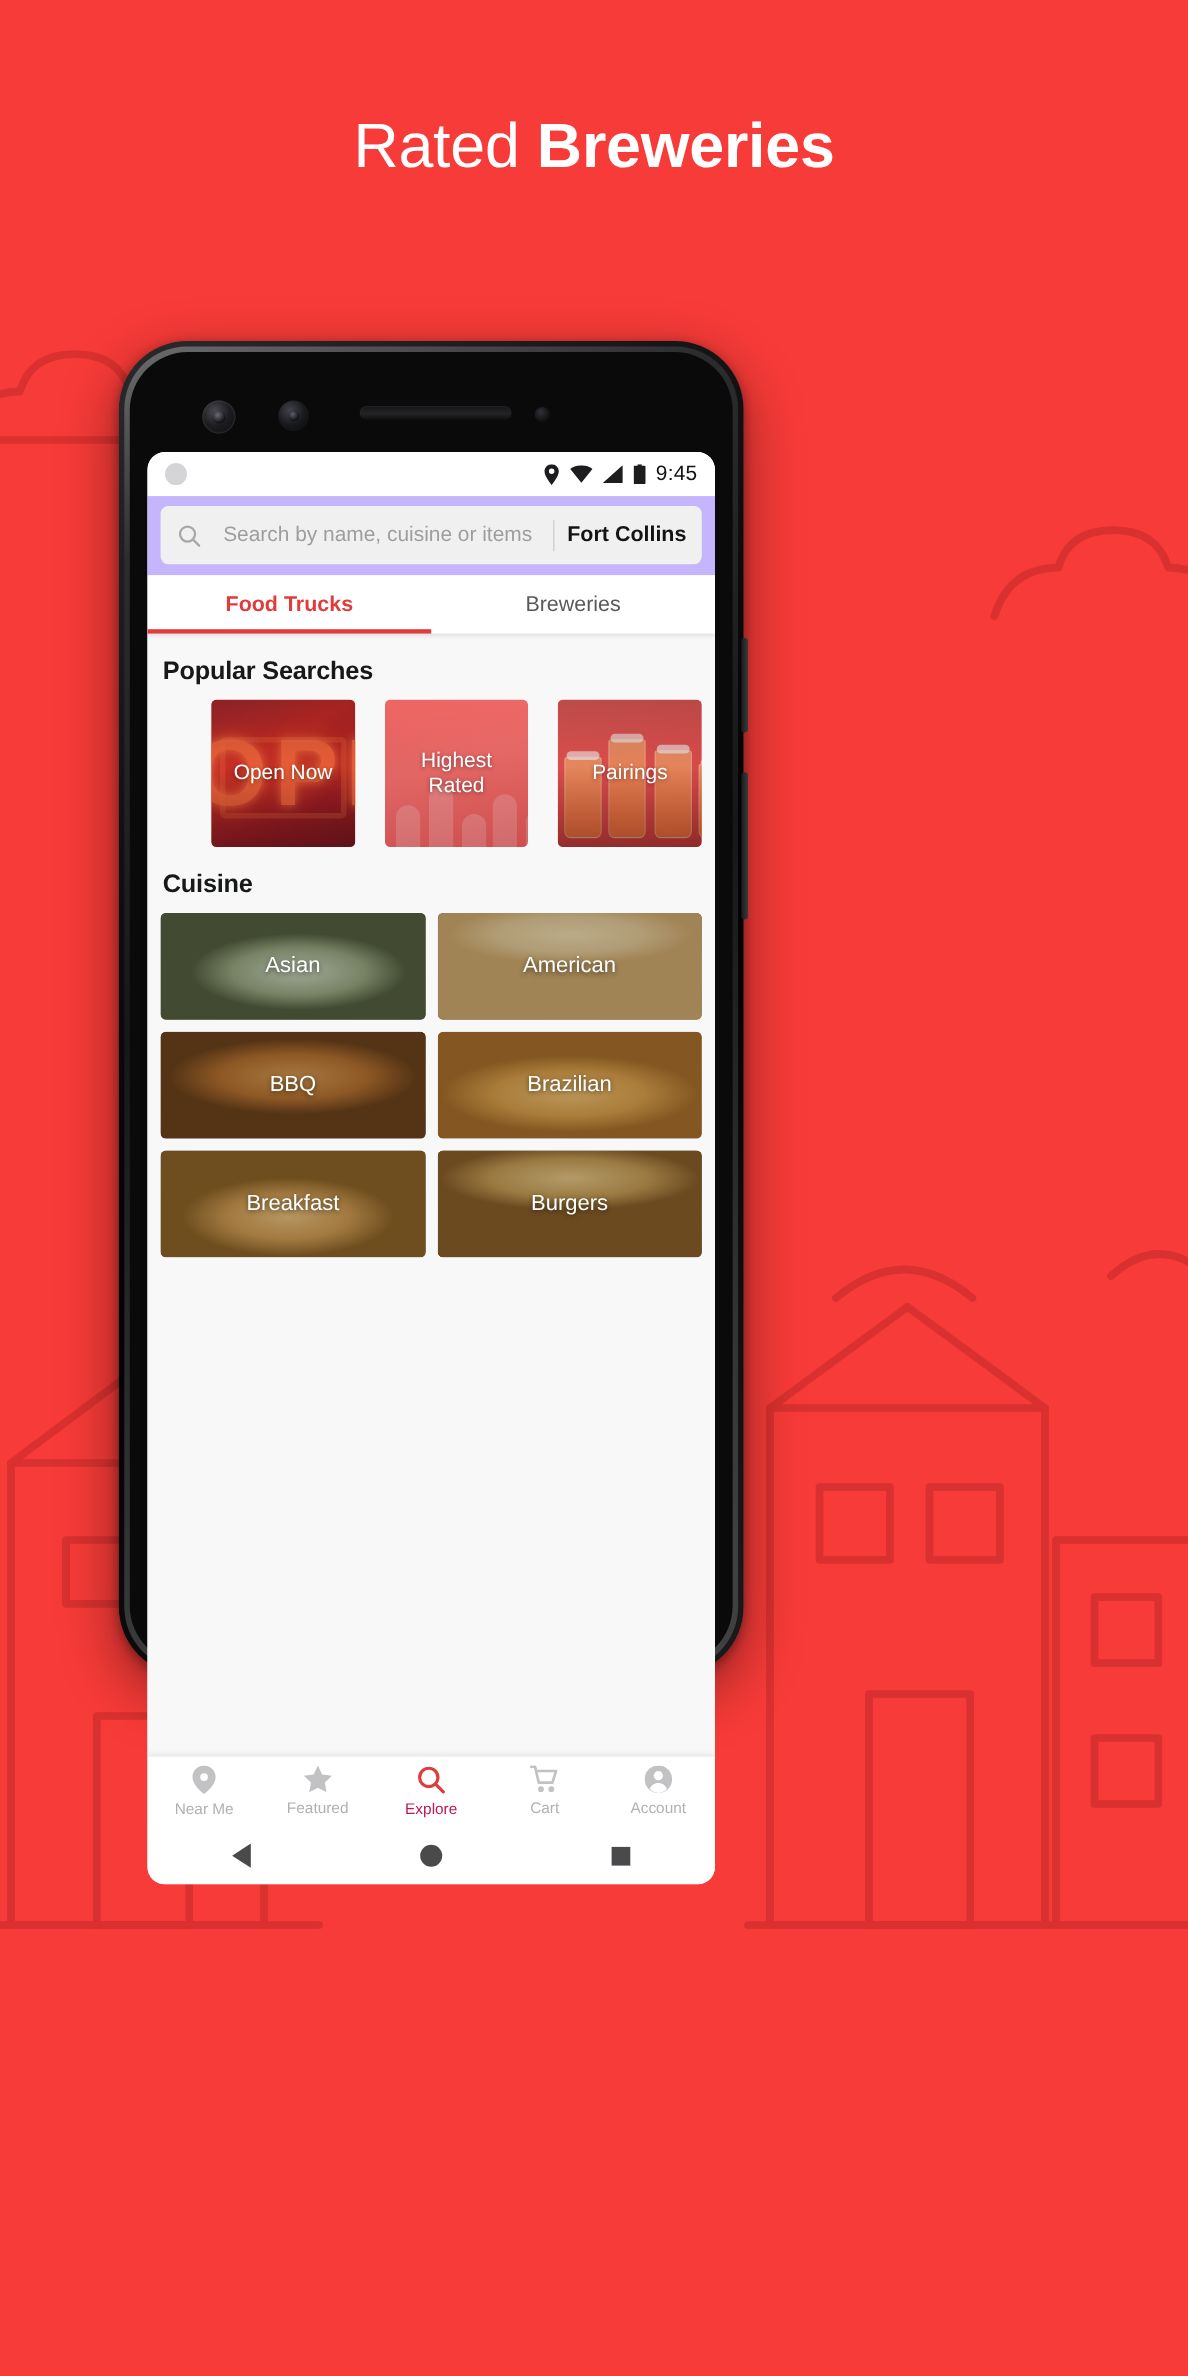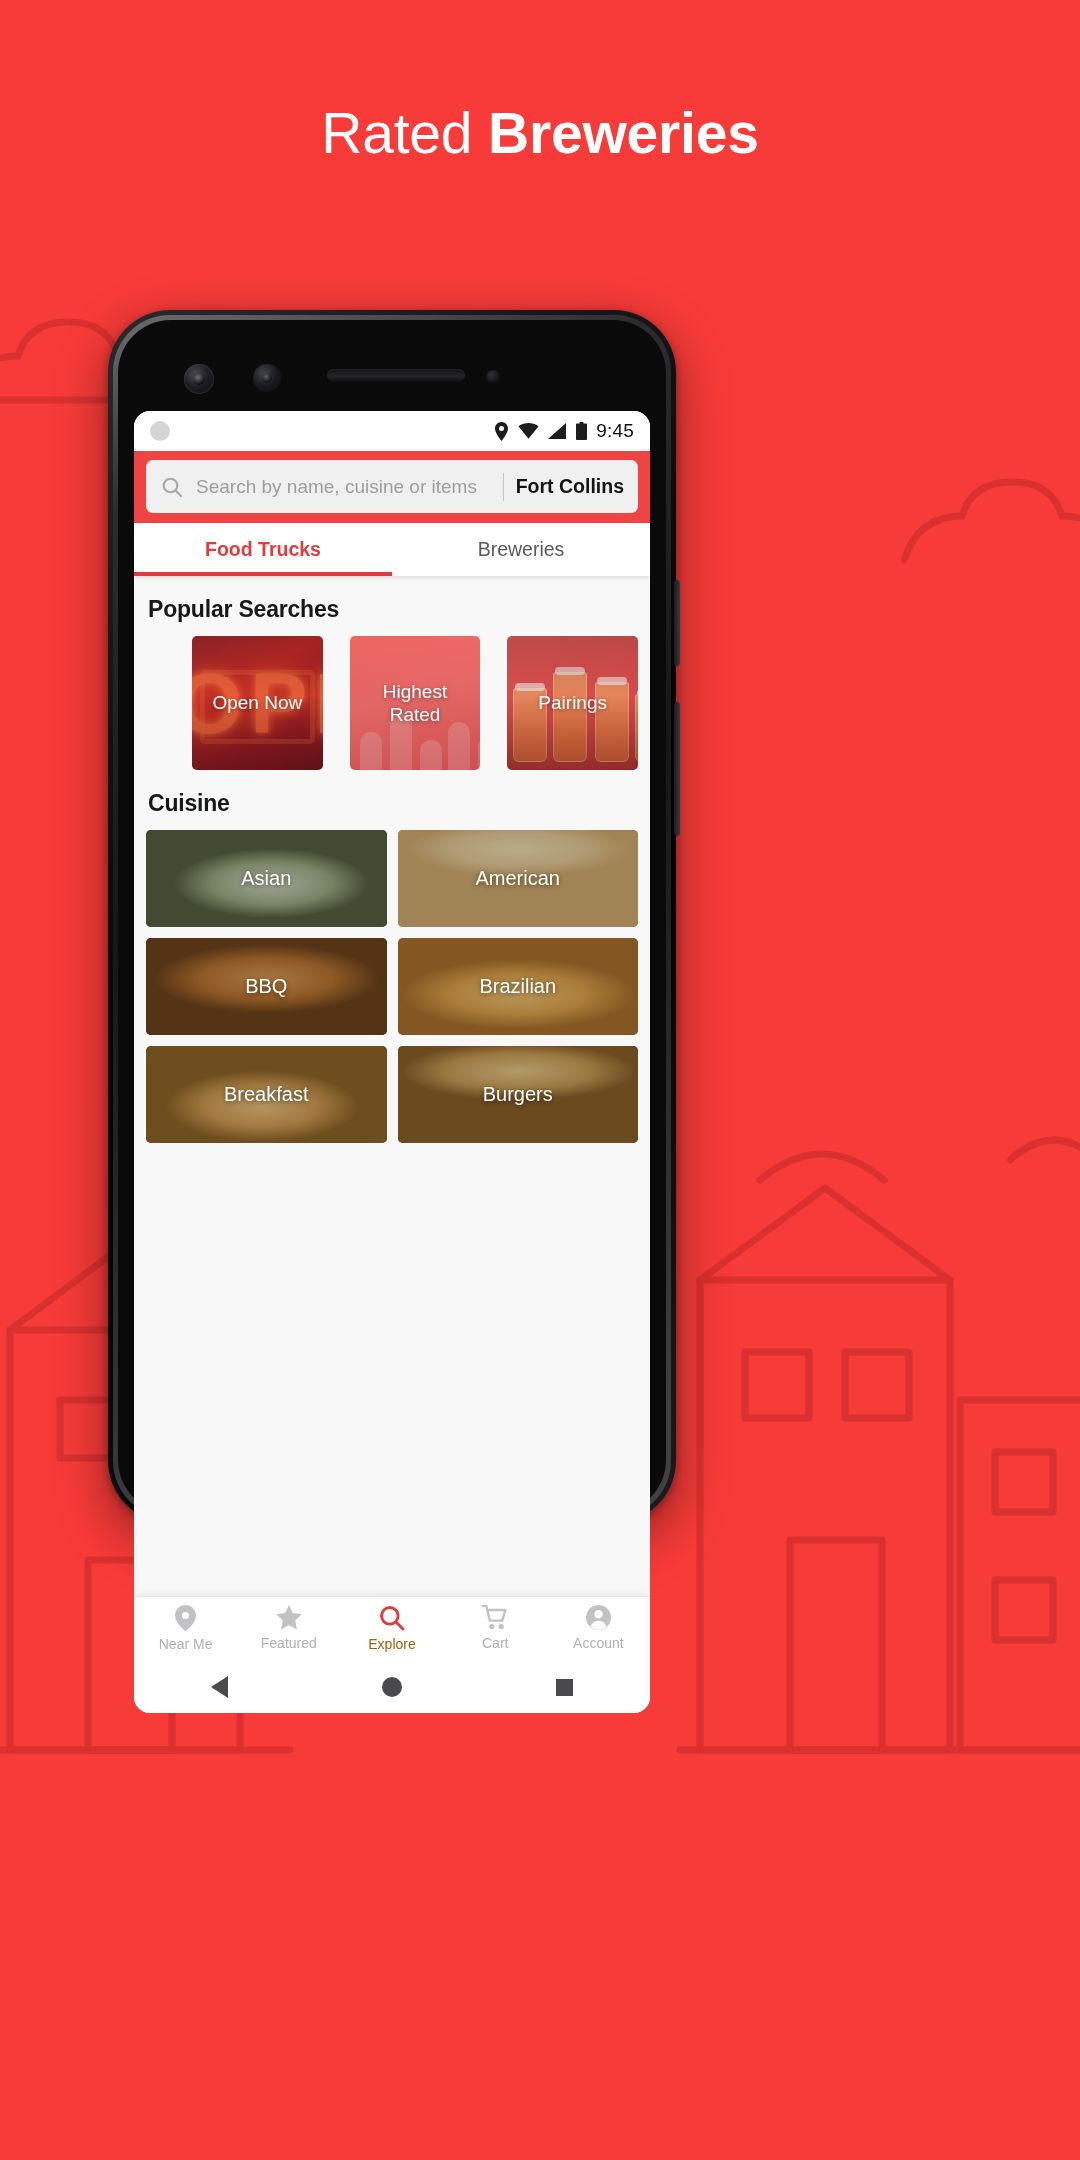--- a/index.html
+++ b/index.html
@@ -109,7 +109,7 @@
   .ic { display:block; }
 
   
-  .searchwrap { padding:9px 12px 10px; background:#ef4444; flex:0 0 auto; }
+  .searchwrap { padding:9px 12px 10px; background:#c4b5fd; flex:0 0 auto;text-align:center; }
   .searchbar {
     height:53px; border-radius:7px; background:#f0f0f0;
     display:flex; align-items:center; padding:0 14px; gap:12px;

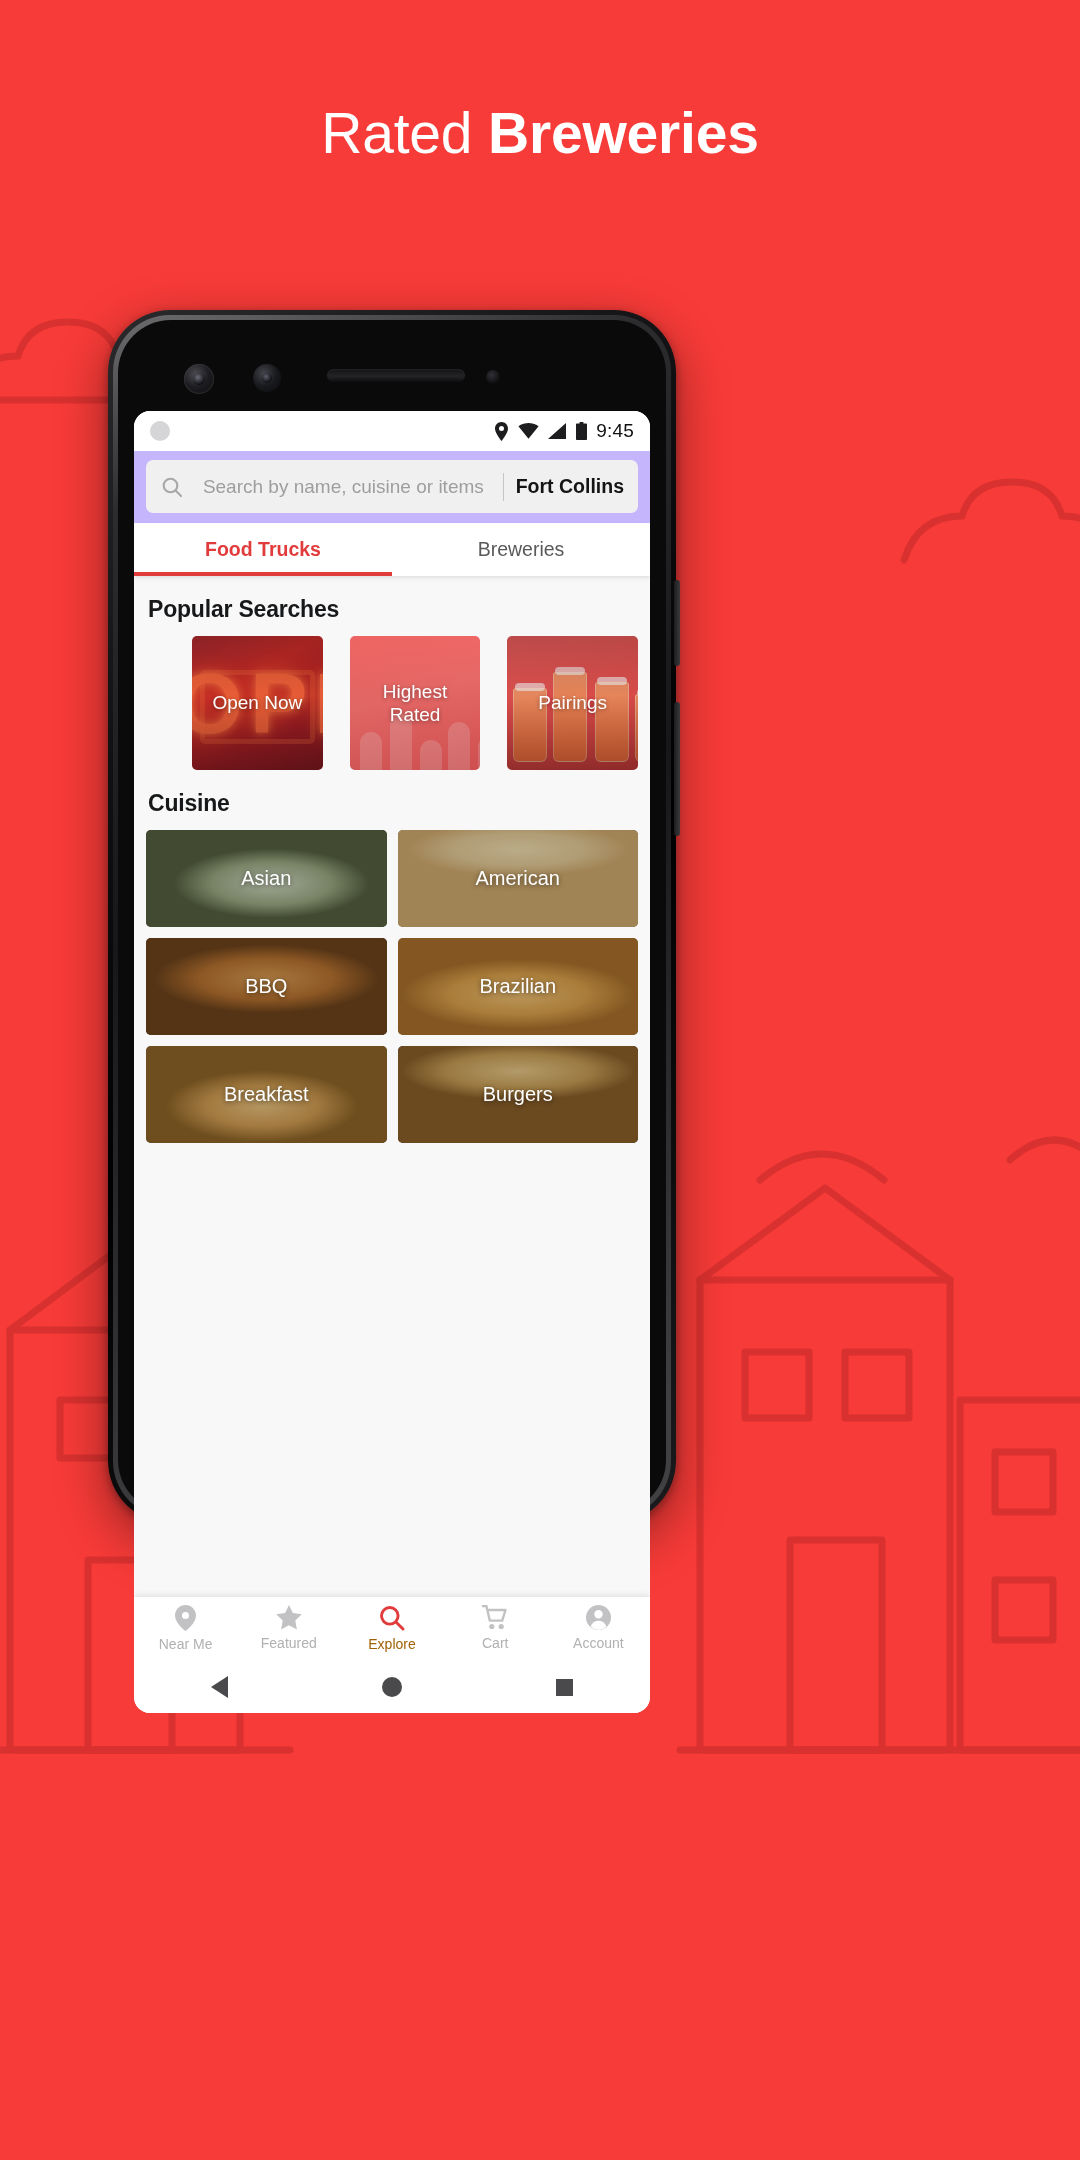--- a/index.html
+++ b/index.html
@@ -204,7 +204,7 @@
   .nav-item { flex:1; display:flex; flex-direction:column; align-items:center; gap:5px; }
   .nav-lbl { font-size:14px; }
   .nav-item.idle .nav-lbl { color:#b1b1b3; }
-  .nav-item.active .nav-lbl { color:#a16207;text-align:center; }
+  .nav-item.active .nav-lbl { color:#be185d;text-align:center; }
 
   
   .androidnav { flex:0 0 auto; height:52px; background:#fff;

